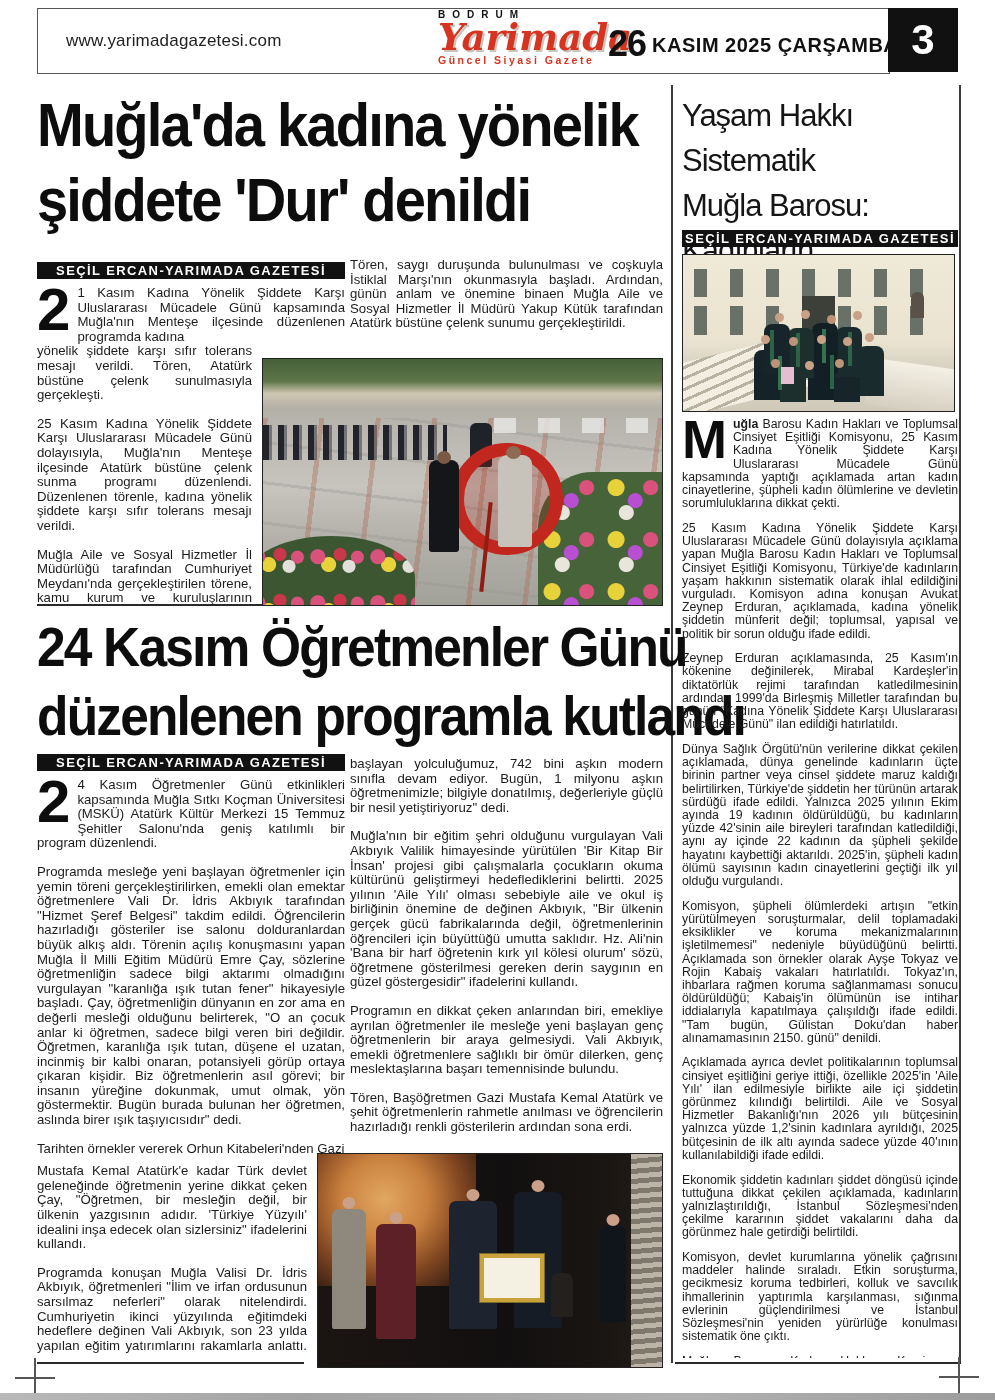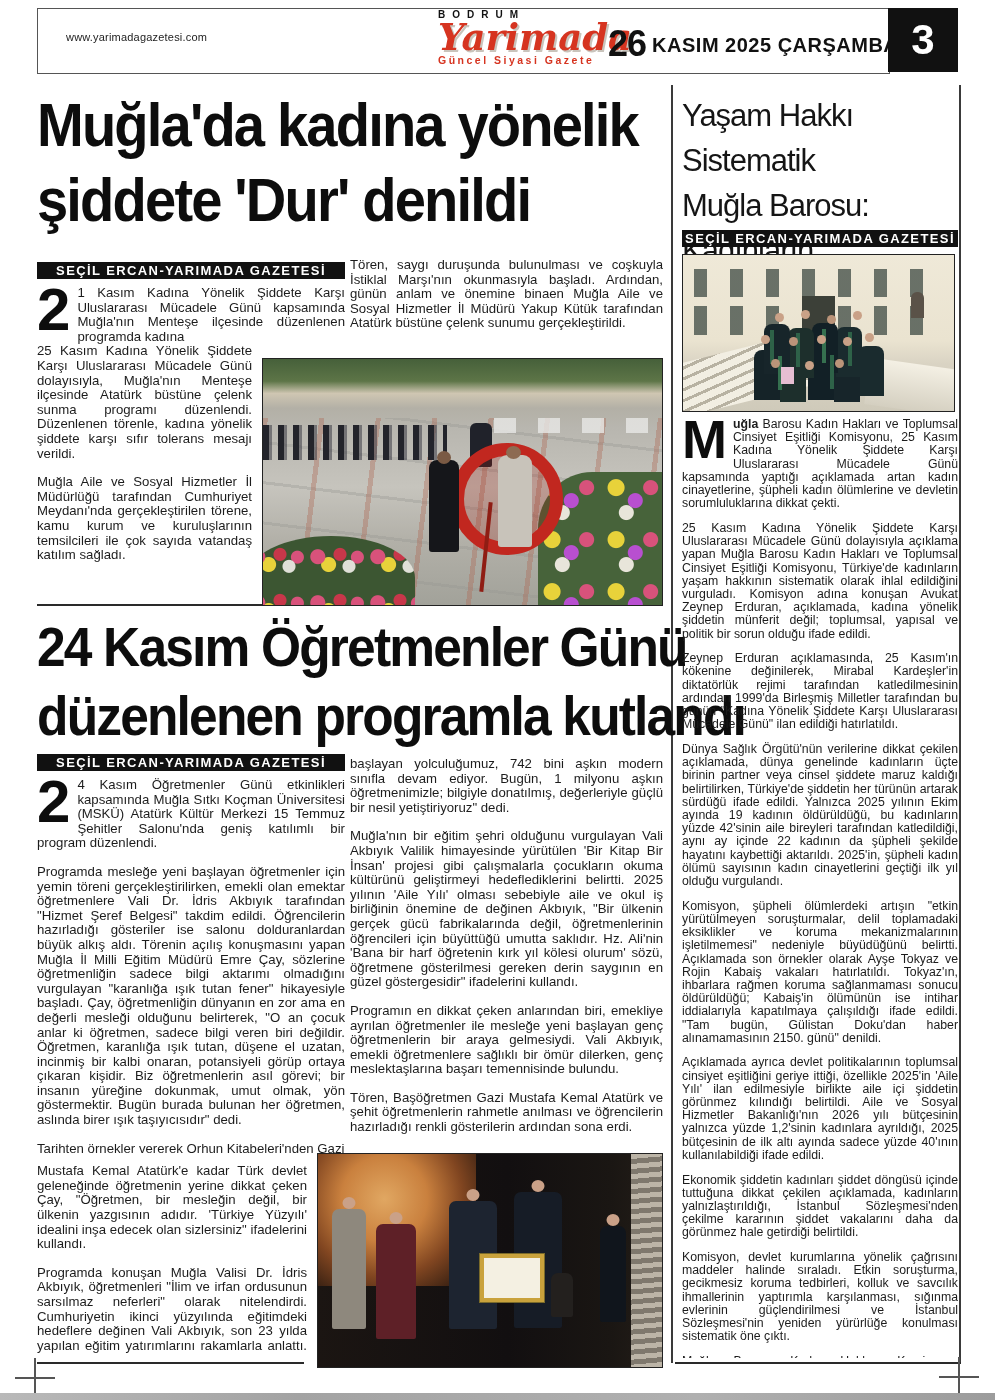--- a/index.html
+++ b/index.html
@@ -9,7 +9,7 @@
   
   .masthead{position:absolute;left:37px;top:8px;width:851px;height:64px;
             border:1.5px solid #555;background:#fff;}
-  .site-url{position:absolute;left:28px;top:22px;font-size:11px;color:#222;letter-spacing:.2px;}
+  .site-url{position:absolute;left:28px;top:22px;font-size:17px;color:#222;letter-spacing:.2px;}
   .logo{position:absolute;left:400px;top:0;width:250px;text-align:left;}
   .logo-top{font-size:10px;font-weight:bold;letter-spacing:7px;color:#111;}
   .logo-main{font-family:"DejaVu Serif",serif;font-style:italic;font-weight:bold;

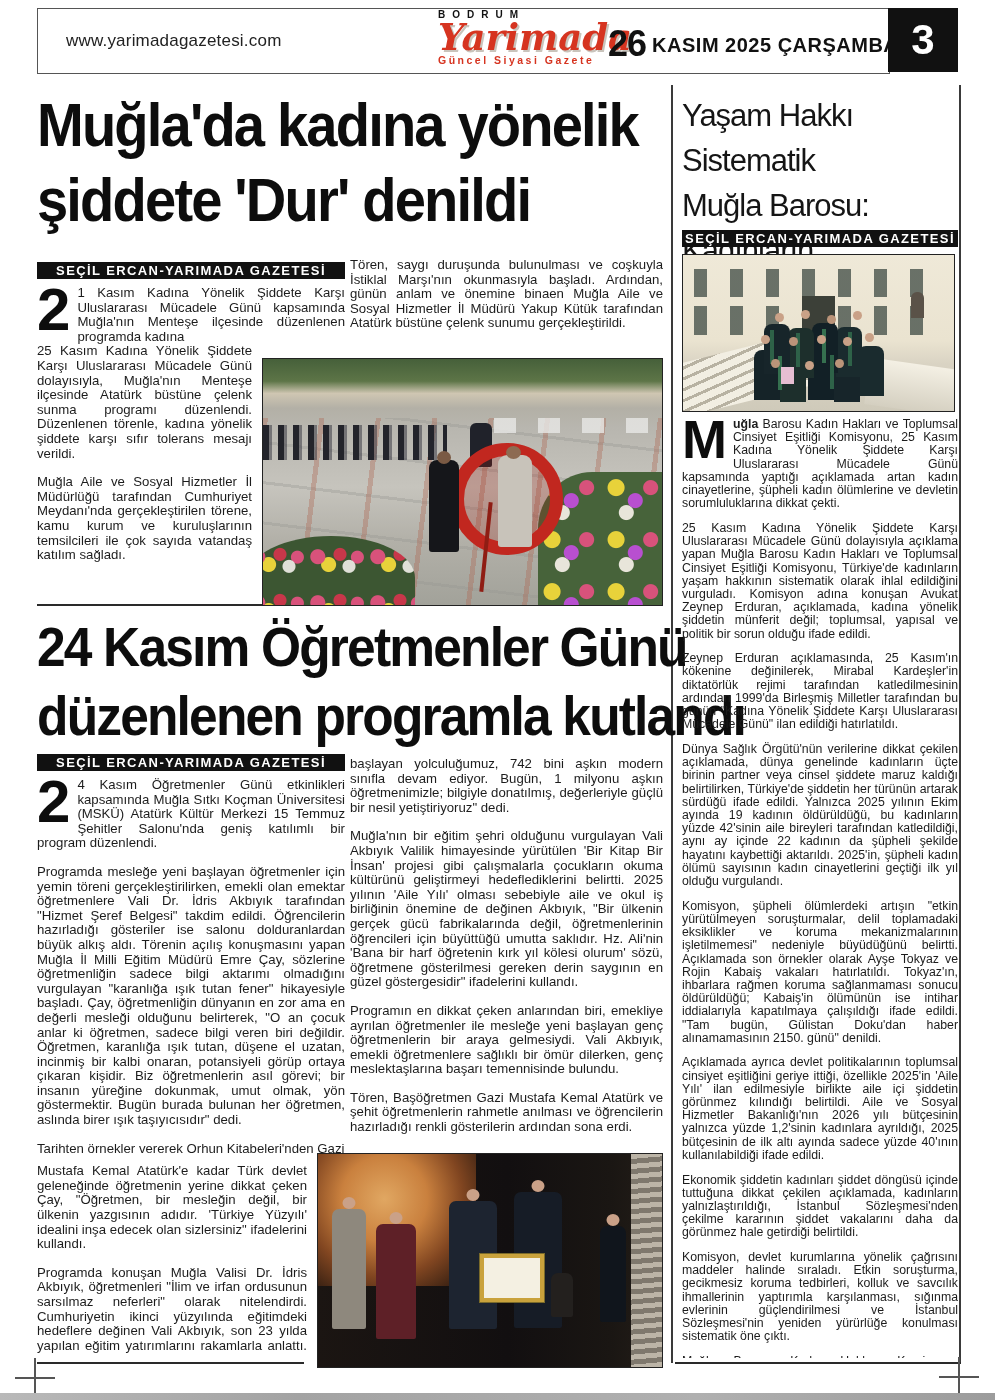--- a/index.html
+++ b/index.html
@@ -175,6 +175,7 @@
 
   <div class="col bt" style="left:37px;top:286px;width:308px;height:320px;">
     <p class="w" style="margin-bottom:0;"><span class="dropcap">2</span><span>1 Kasım Kadına Yönelik Şiddete Karşı Uluslararası Mücadele Günü kapsamında Muğla'nın Menteşe ilçesinde düzenlenen programda kadına</span></p>
+    <p class="n1">yönelik şiddete karşı sıfır tolerans mesajı verildi. Tören, Atatürk büstüne çelenk sunulmasıyla gerçekleşti.</p>
     <p class="n1">25 Kasım Kadına Yönelik Şiddete Karşı Uluslararası Mücadele Günü dolayısıyla, Muğla'nın Menteşe ilçesinde Atatürk büstüne çelenk sunma programı düzenlendi. Düzenlenen törenle, kadına yönelik şiddete karşı sıfır tolerans mesajı verildi.</p>
     <p class="n1">Muğla Aile ve Sosyal Hizmetler İl Müdürlüğü tarafından Cumhuriyet Meydanı'nda gerçekleştirilen törene, kamu kurum ve kuruluşlarının temsilcileri ile çok sayıda vatandaş katılım sağladı.</p>
   </div>

